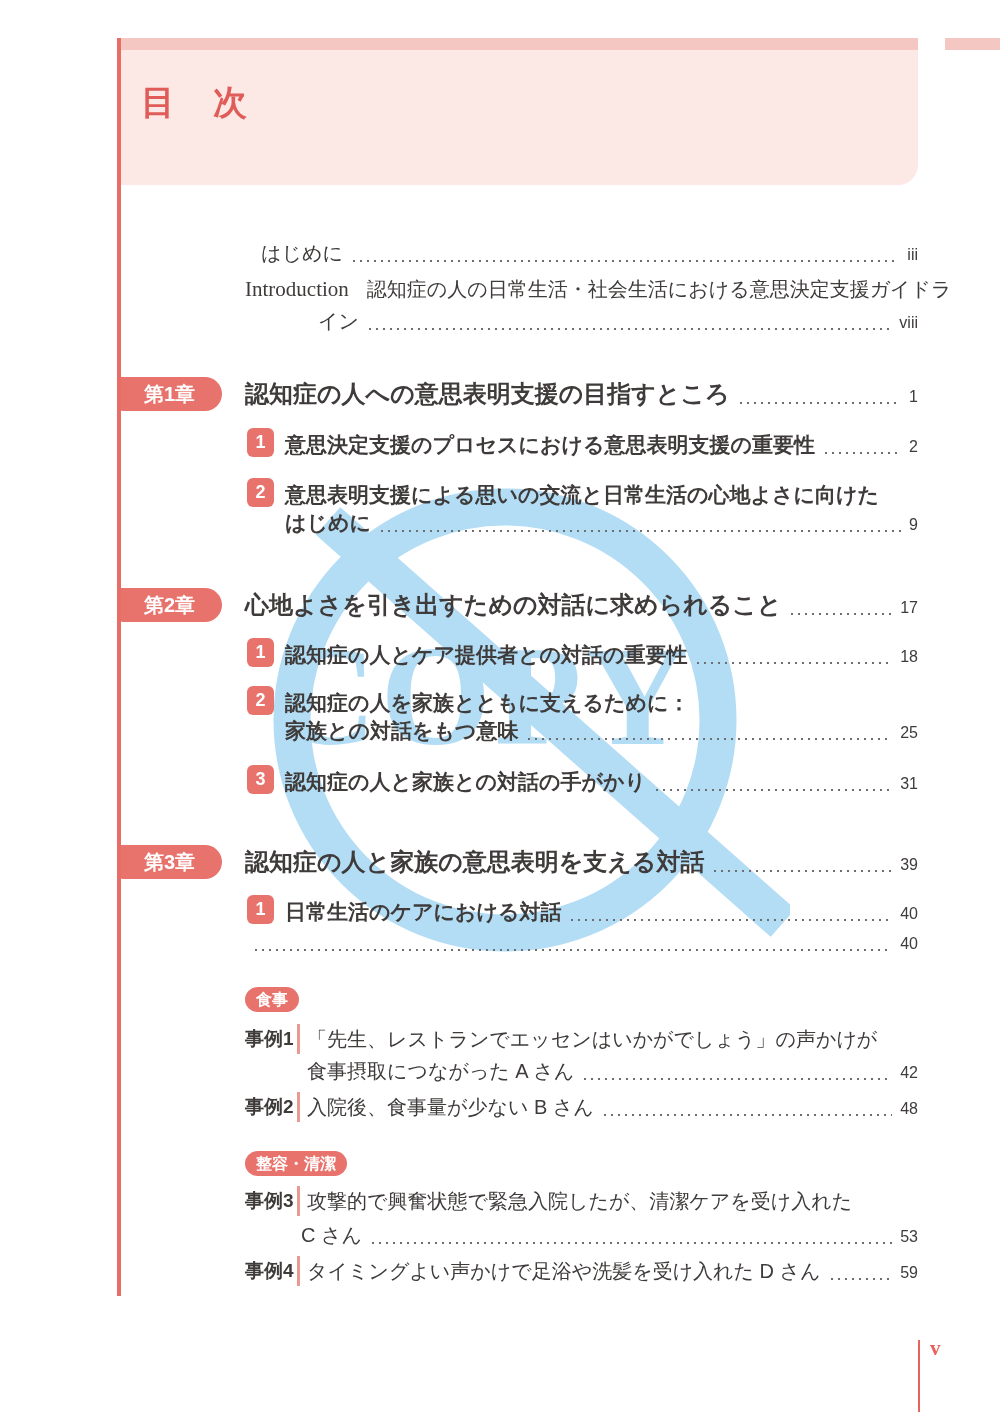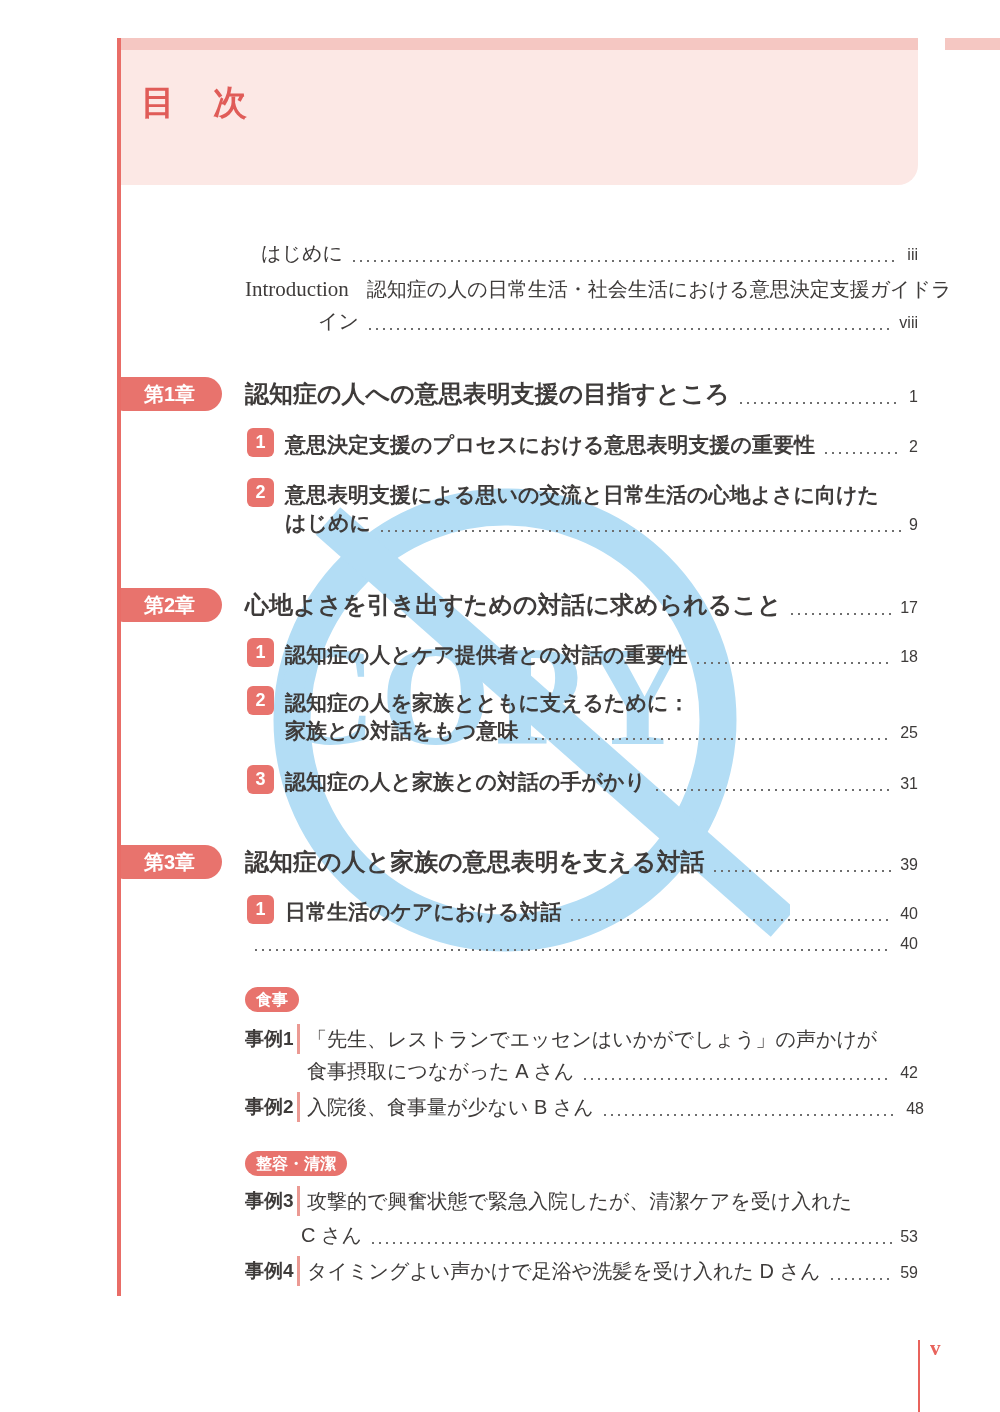--- a/index.html
+++ b/index.html
@@ -156,7 +156,7 @@
   <span class="leader"></span>
   <span class="pageref">42</span>
 </div>
-<div class="row plain-row case-row" style="left:245px;top:1092px;right:76px;">
+<div class="row plain-row case-row" style="left:245px;top:1092px;right:82px;">
   <span class="case-label">事例2</span>
   <span class="case-sep"></span>
   <span class="txt">入院後、食事量が少ない B さん</span>

